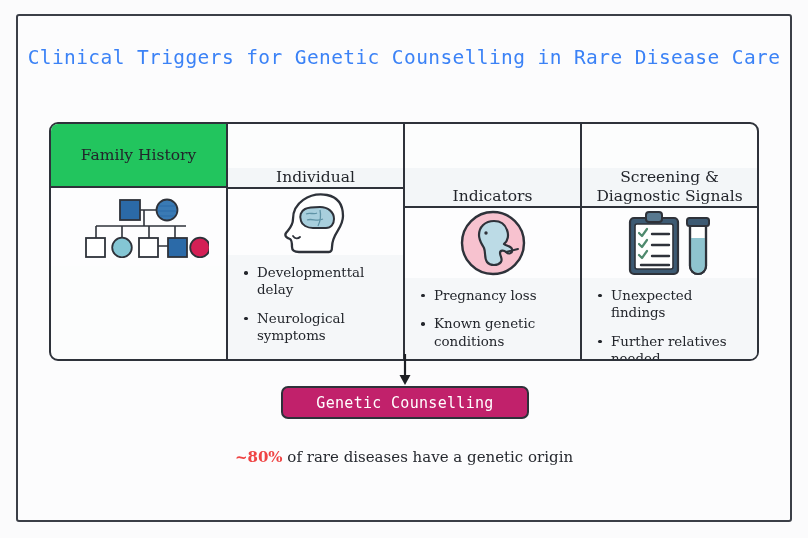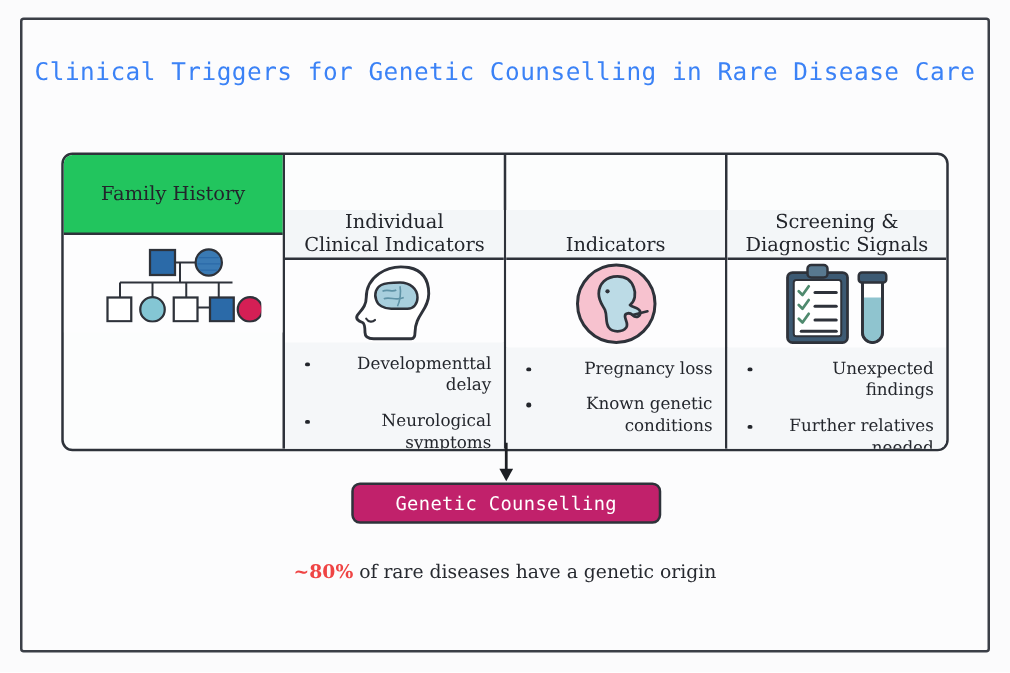--- a/index.html
+++ b/index.html
@@ -215,7 +215,7 @@
 
     <div class="col">
       <div class="col-head plain">
-        <span><span>Individual</span><br><span>Clinical Indicators</span></span>
+        <span><span>Individual</span><br></span>
       </div>
       <div class="col-icon">
         <svg width="86" height="66" viewBox="0 0 86 66" aria-hidden="true">

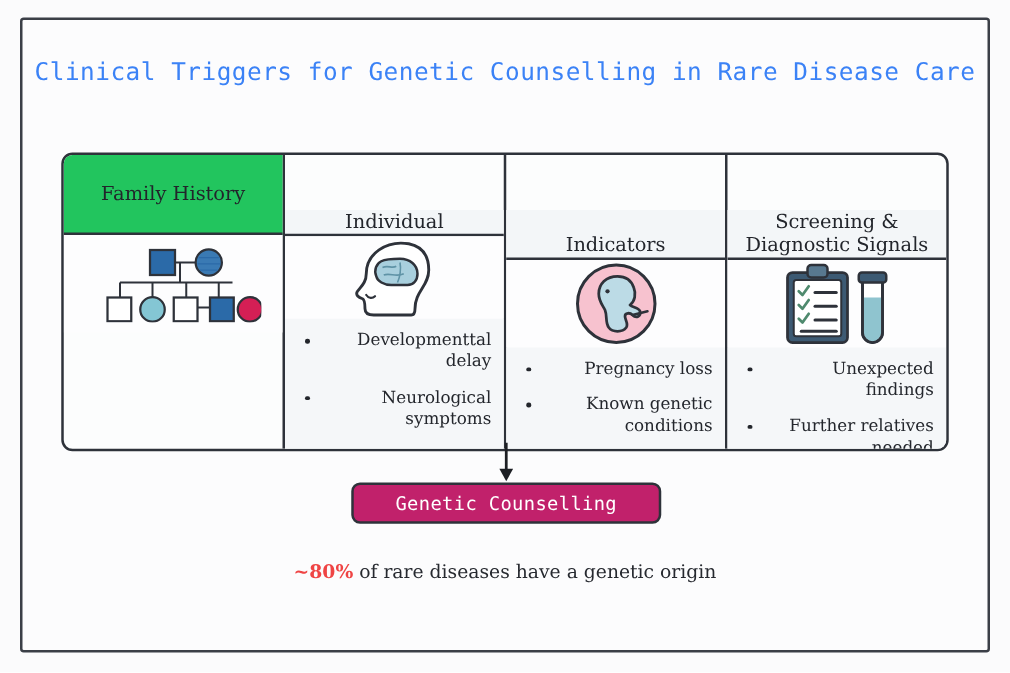--- a/index.html
+++ b/index.html
@@ -107,7 +107,6 @@
     list-style: none;
     margin: 0;
     padding: 0;
-    text-align: right;
   }
   ul.bullets li {
     position: relative;

